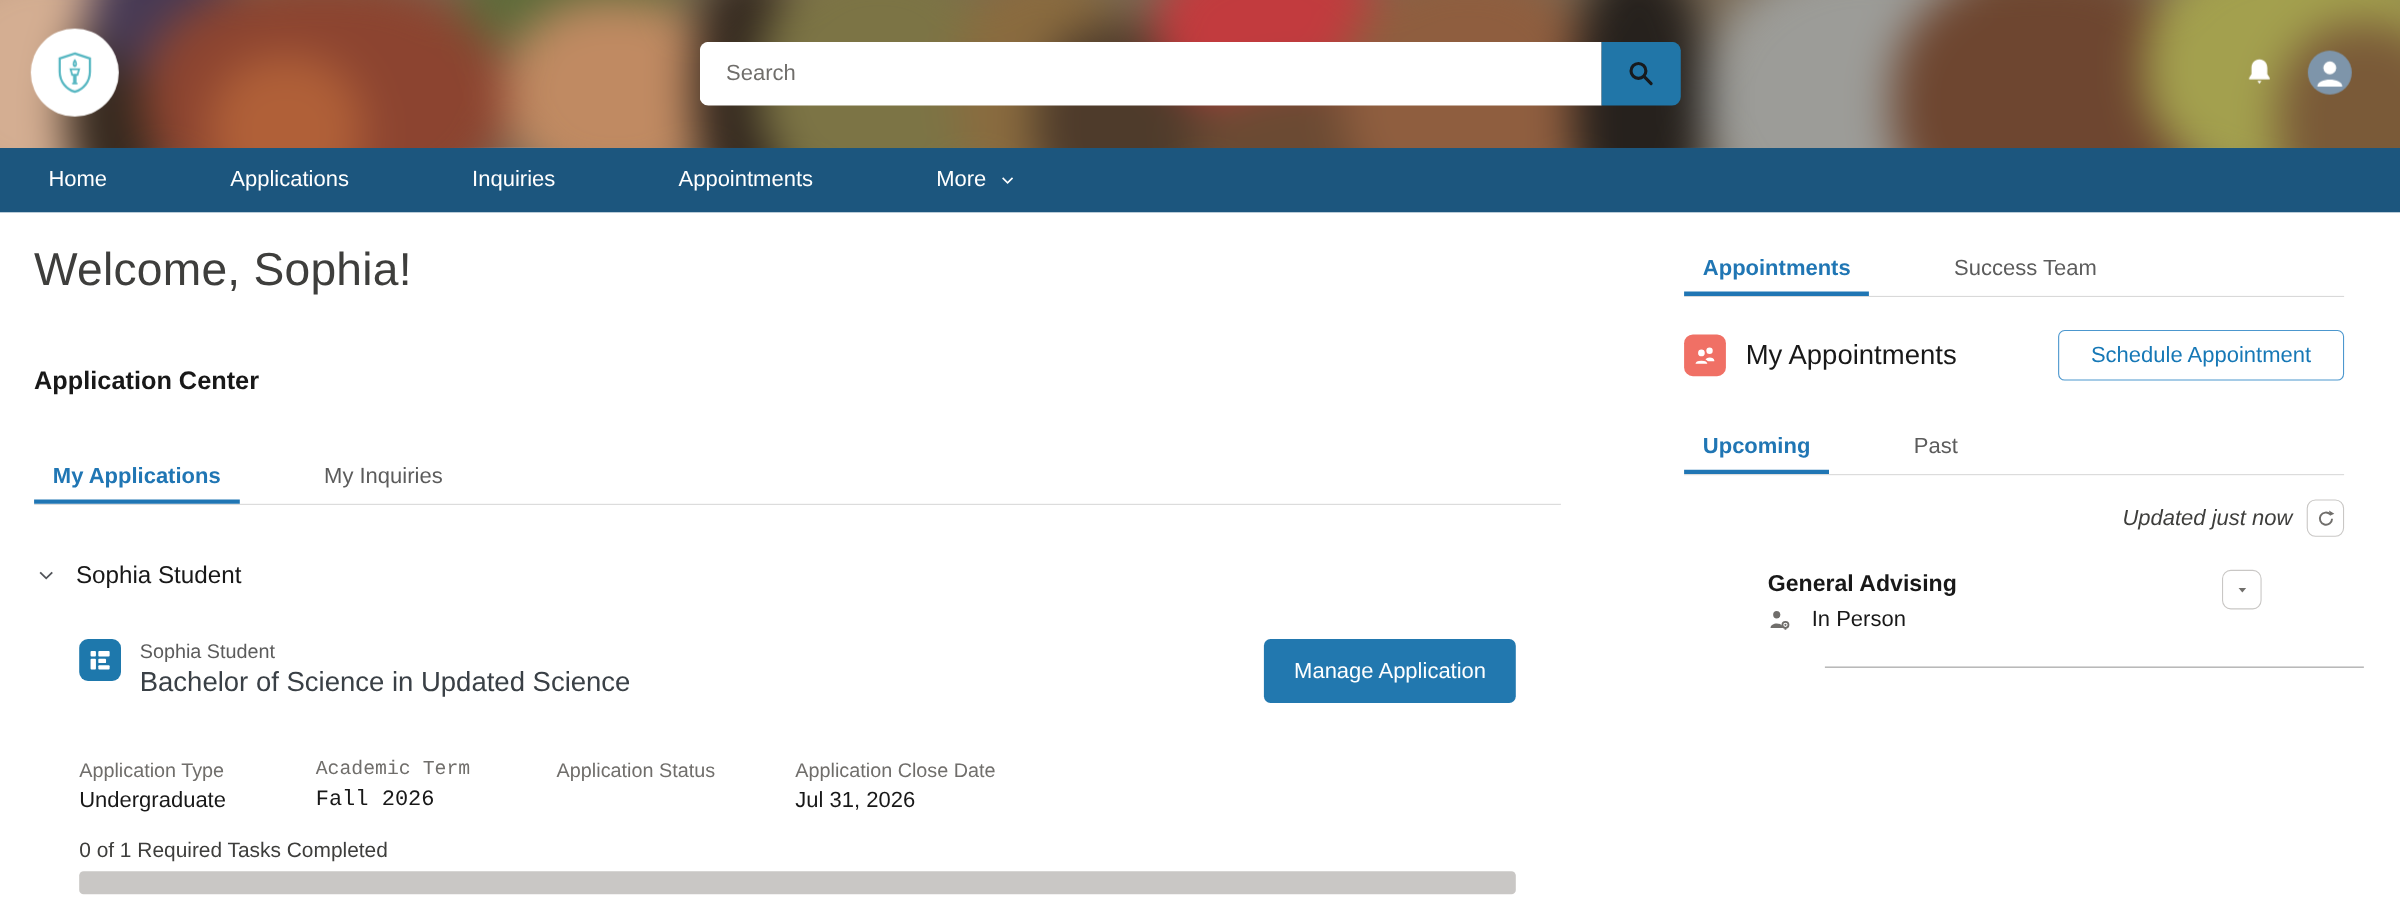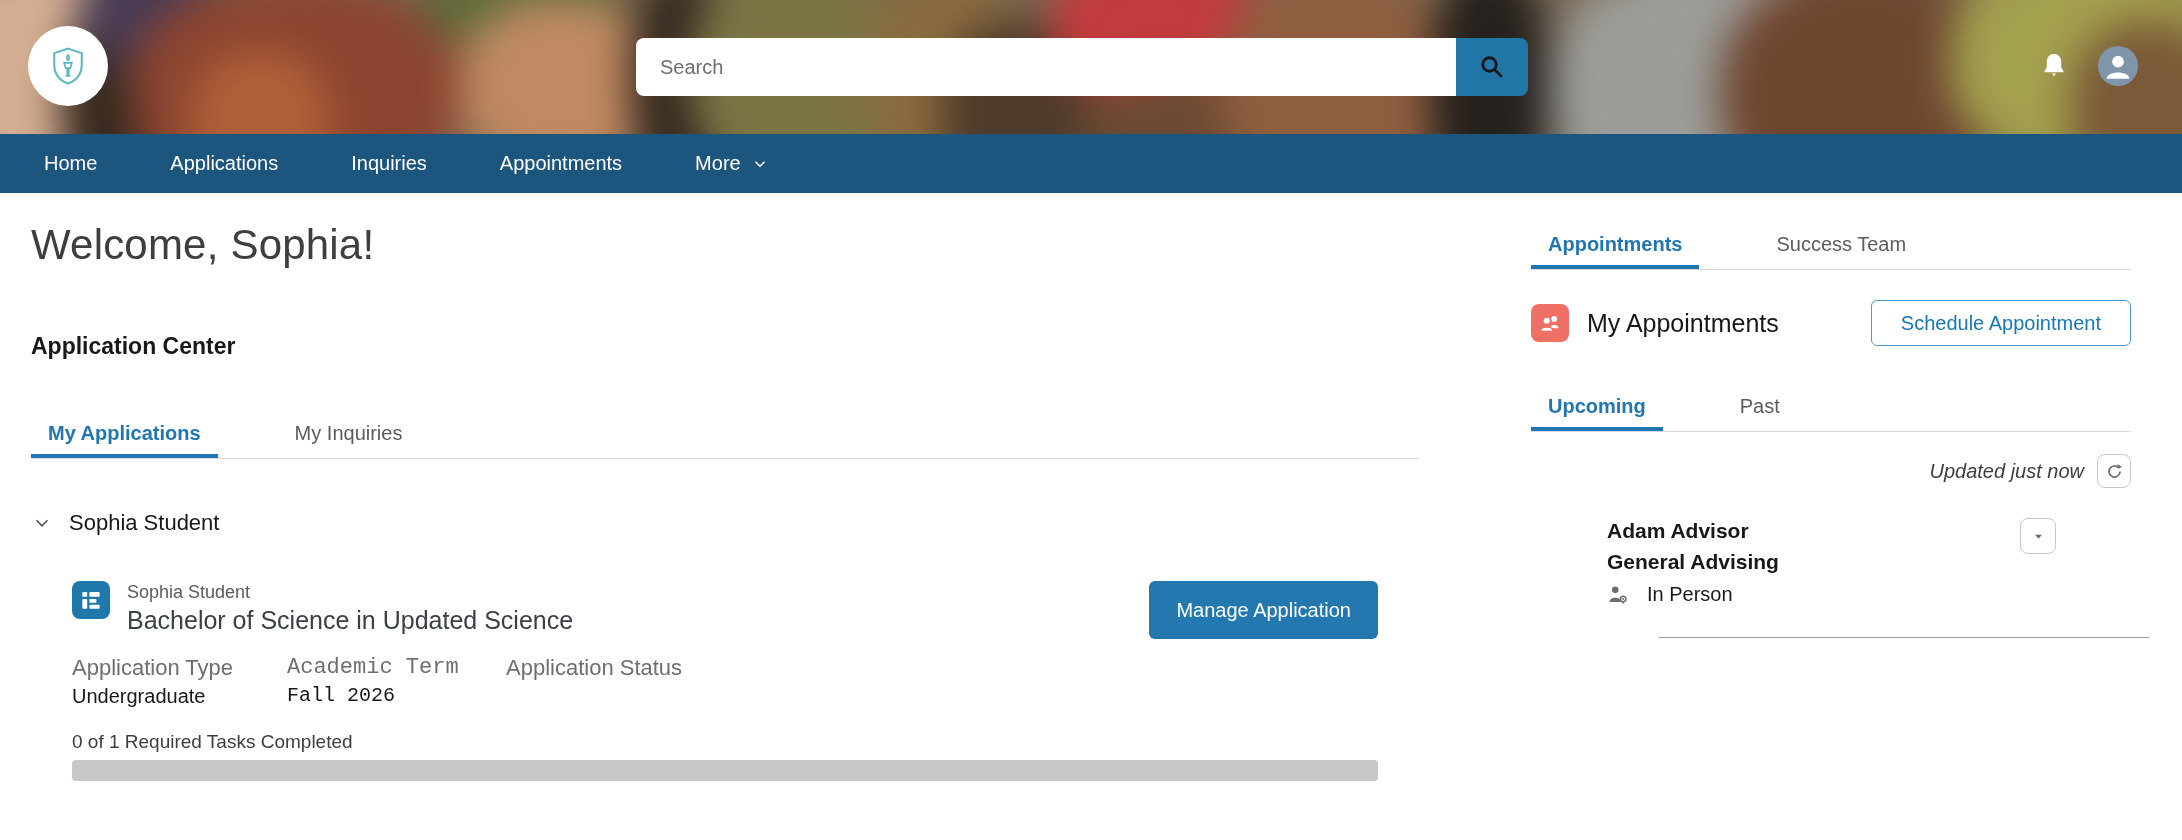--- a/index.html
+++ b/index.html
@@ -28,7 +28,7 @@
 
   
   .navbar { width:2182px; height:59px; background:#1C567E; display:flex; align-items:center;
-    padding-left:44px; gap:73px; }
+    padding-left:44px; gap:112px; }
   .nav-item { color:#fff; font-size:20px; cursor:pointer; display:flex; align-items:center; gap:10px; }
 
   

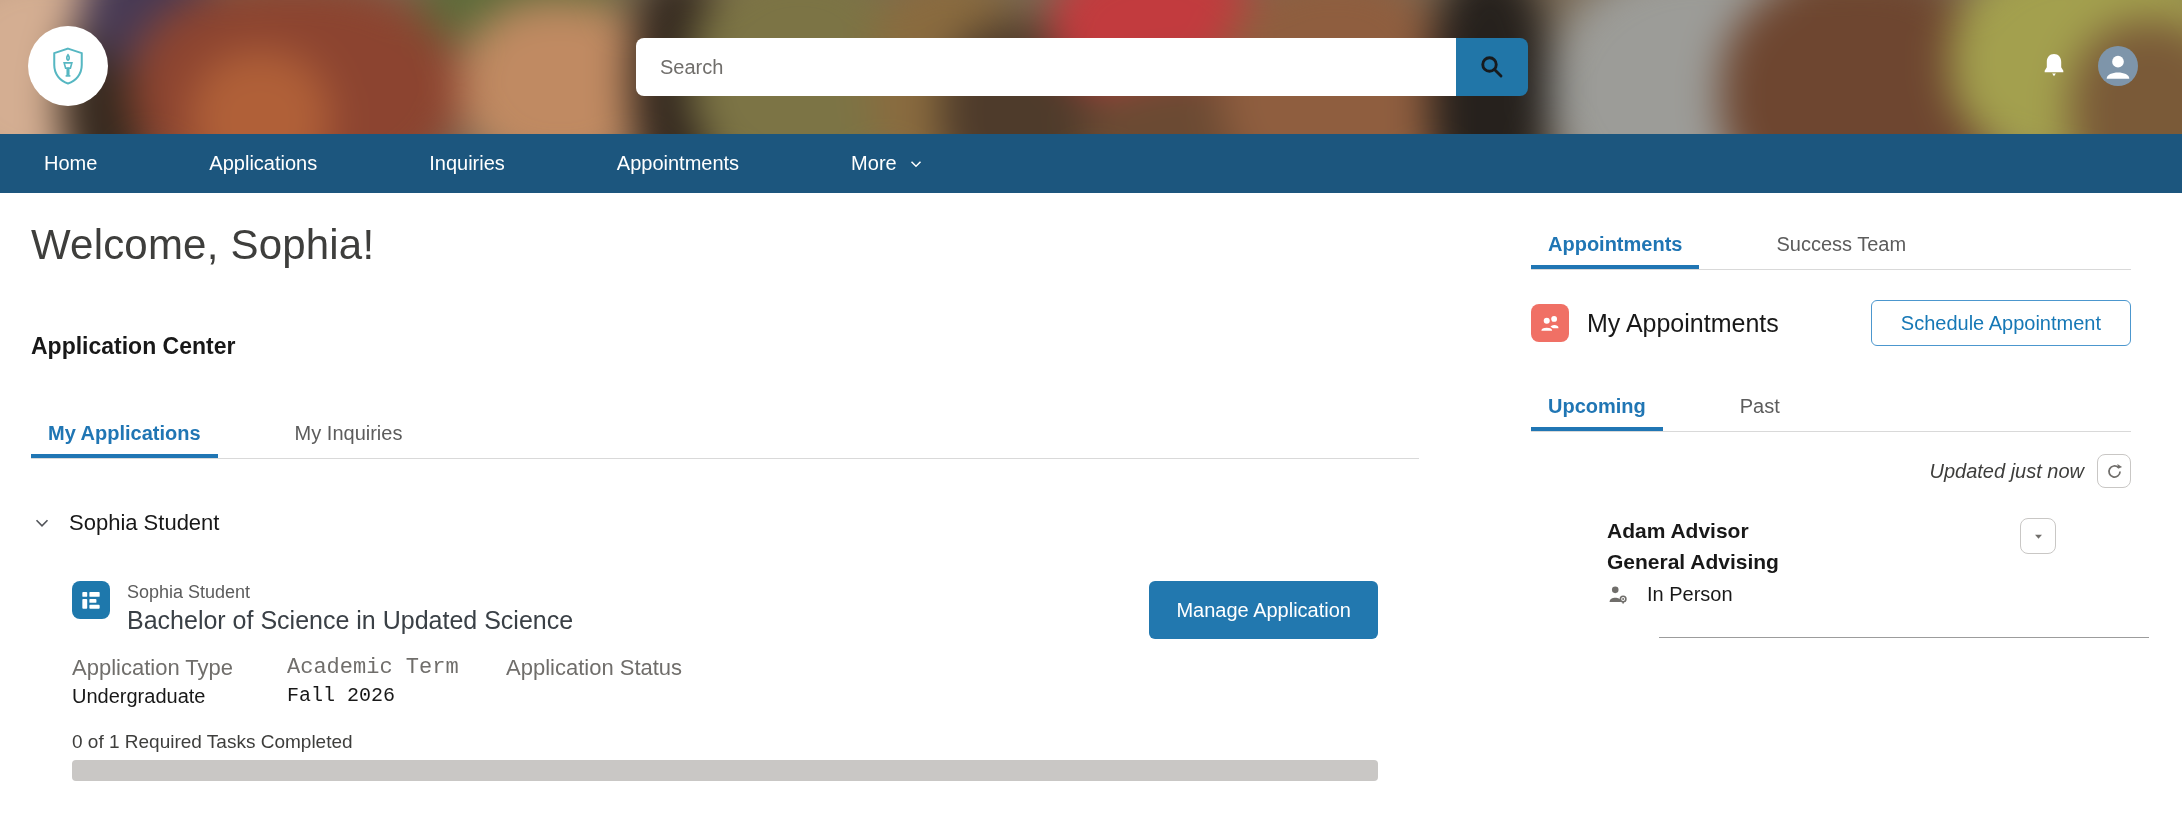--- a/index.html
+++ b/index.html
@@ -262,7 +262,6 @@
     </div>
 
     <div class="appt-card">
-      <div class="appt-advisor">Adam Advisor</div>
       <div class="appt-type">General Advising</div>
 
       <button class="icon-btn appt-menu-btn">

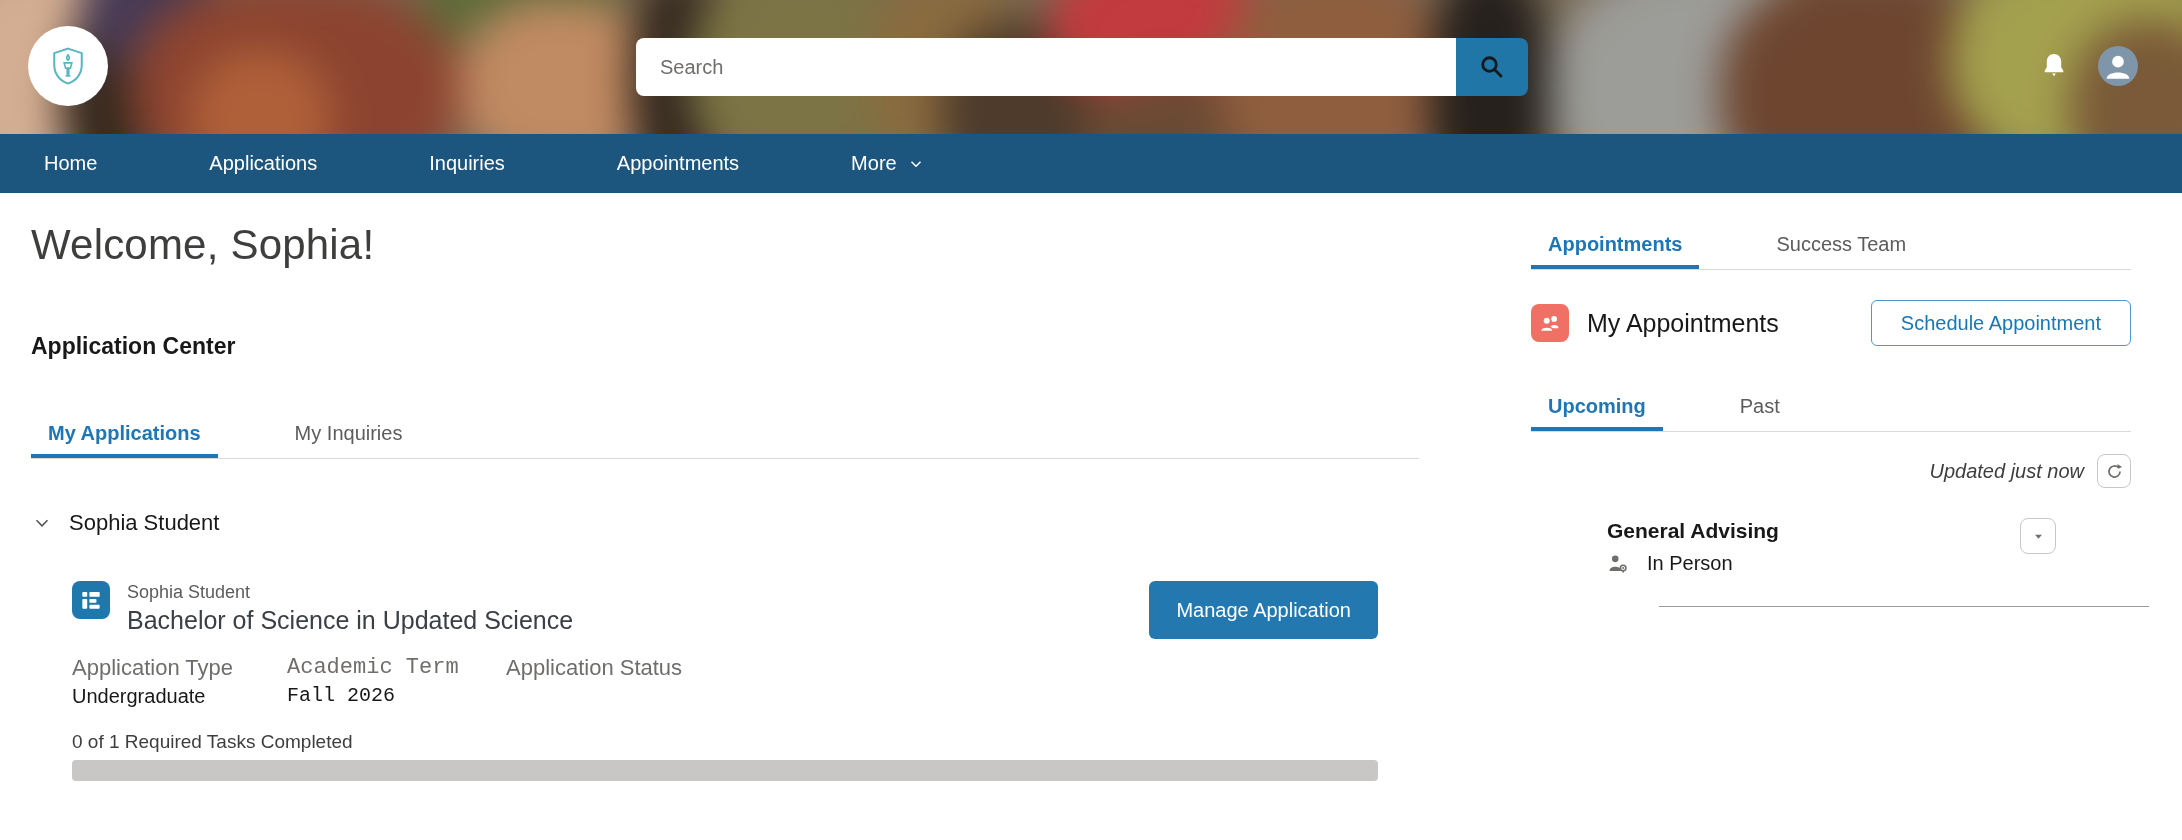--- a/index.html
+++ b/index.html
@@ -63,7 +63,7 @@
   .fields-row { margin-top:18px; display:flex; }
   .field { width:215px; }
   .field:nth-child(2){ width:219px;font-family:Liberation Mono, monospace; } .field:nth-child(3){ width:217px; }
-  .field-label { font-size:22px; color:#706E6B; line-height:22px; }
+  .field-label { font-size:18px; color:#706E6B; line-height:22px;margin-top:32px; }
   .field-value { font-size:20px; color:#181818; line-height:24px; margin-top:5px; min-height:24px; }
 
   .tasks-text { margin-top:22px; font-size:19px; color:#3E3E3C; line-height:23px; }

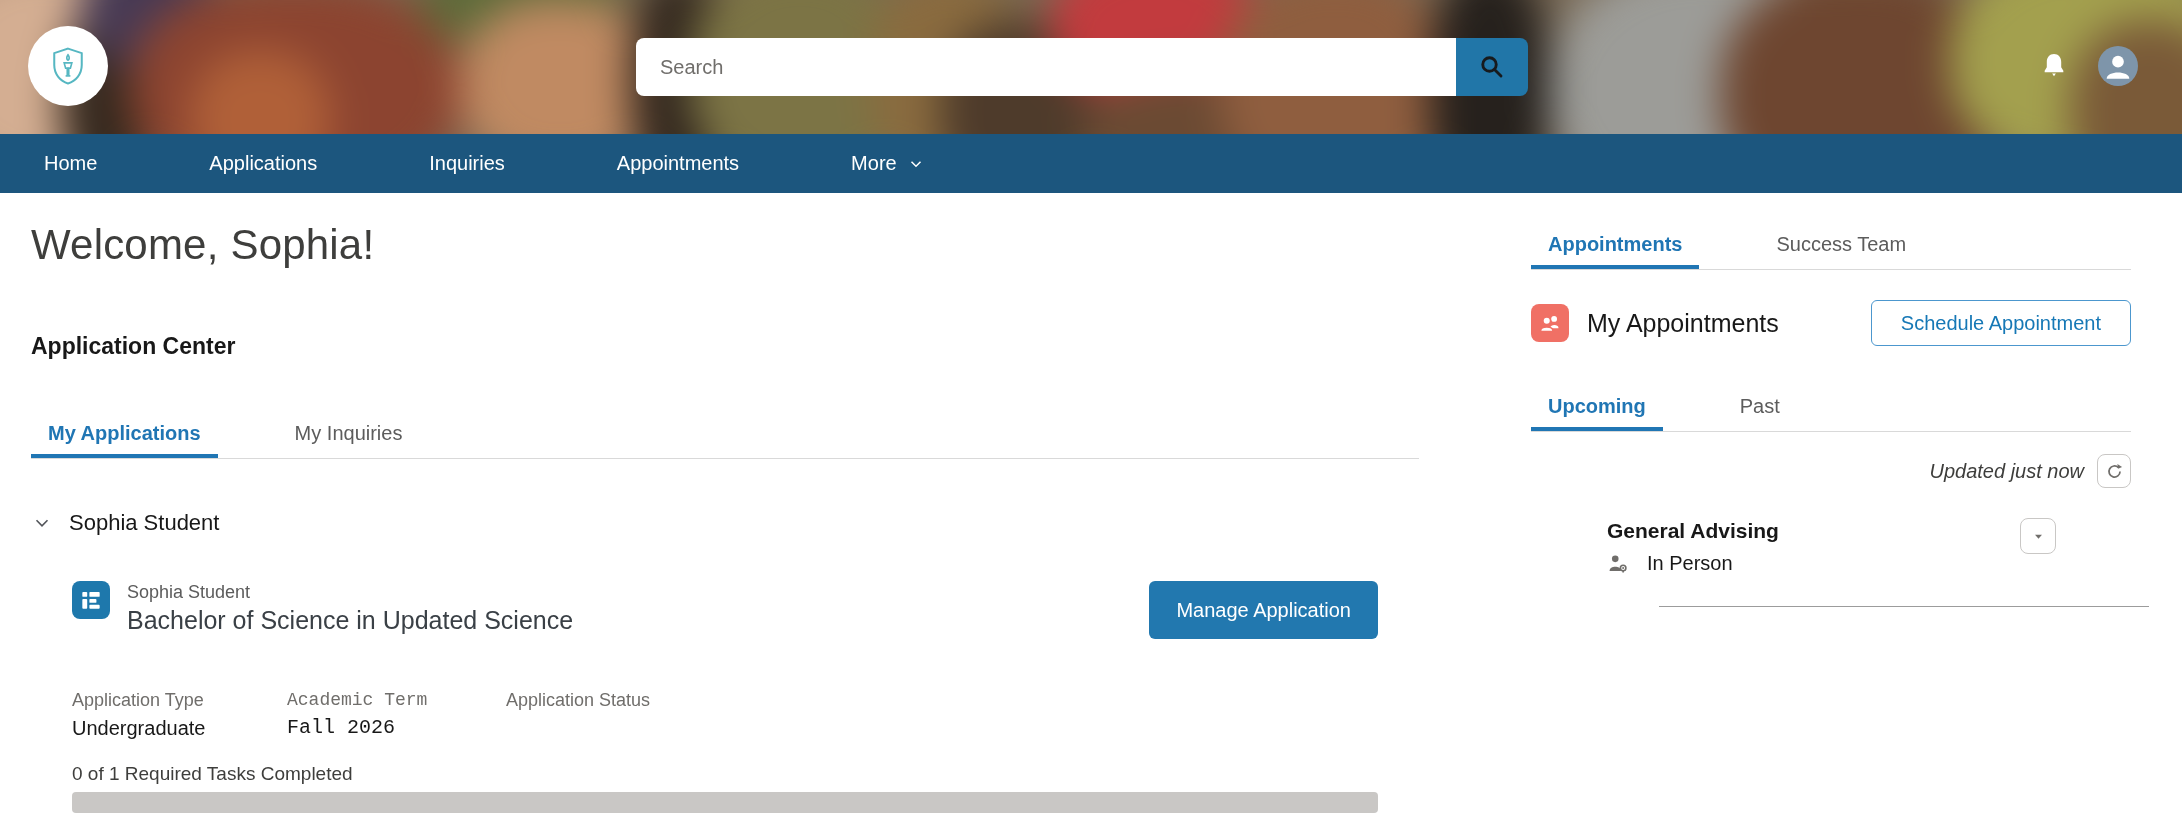--- a/index.html
+++ b/index.html
@@ -218,6 +218,10 @@
           <div class="field-label">Application Status</div>
           <div class="field-value"></div>
         </div>
+        <div class="field">
+          <div class="field-label">Application Close Date</div>
+          <div class="field-value">Jul 31, 2026</div>
+        </div>
       </div>
 
       <div class="tasks-text">0 of 1 Required Tasks Completed</div>

